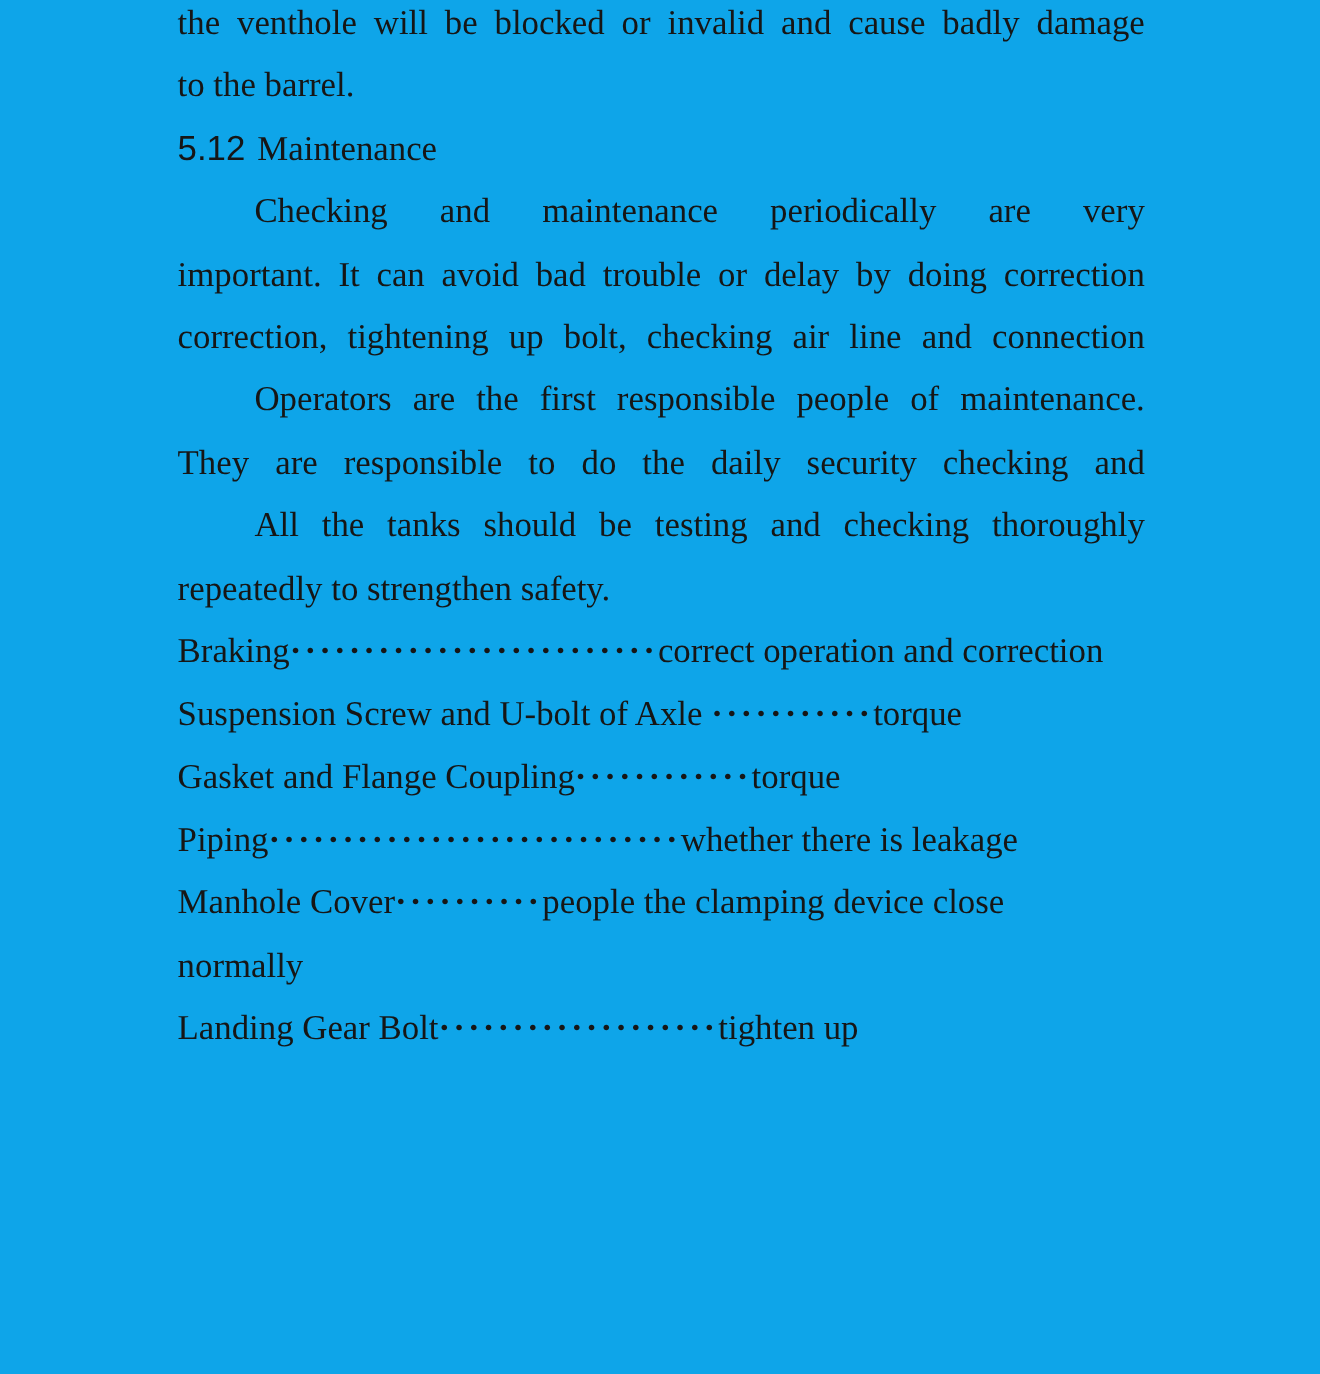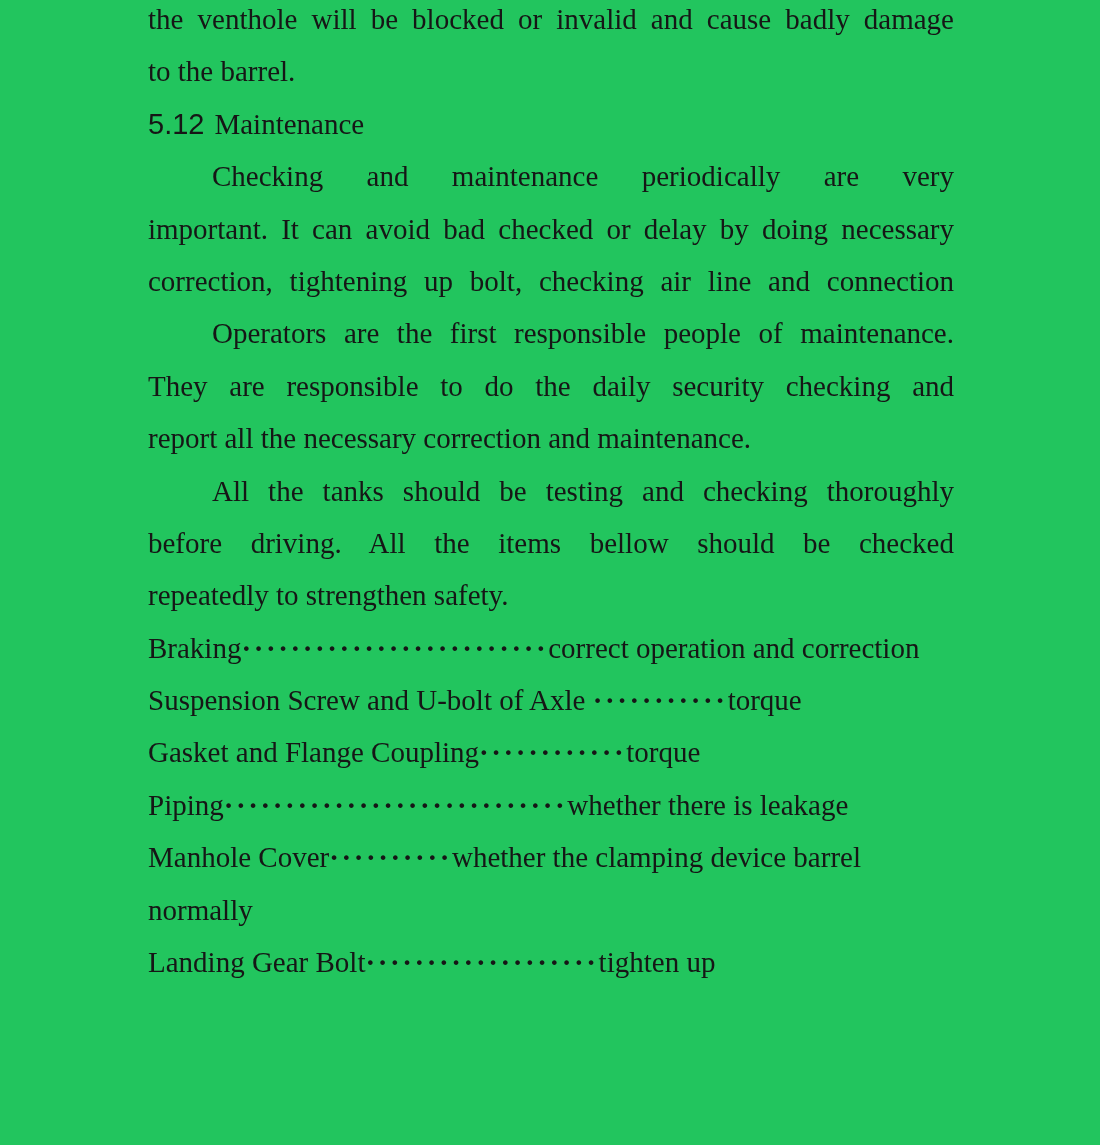--- a/index.html
+++ b/index.html
@@ -11,7 +11,7 @@
     position: relative;
     width: 1100px;
     height: 1145px;
-    background: #22c55e;
+    background: #0ea5e9;
     overflow: hidden;
     font-family: "Liberation Serif", serif;
     font-size: 29px;

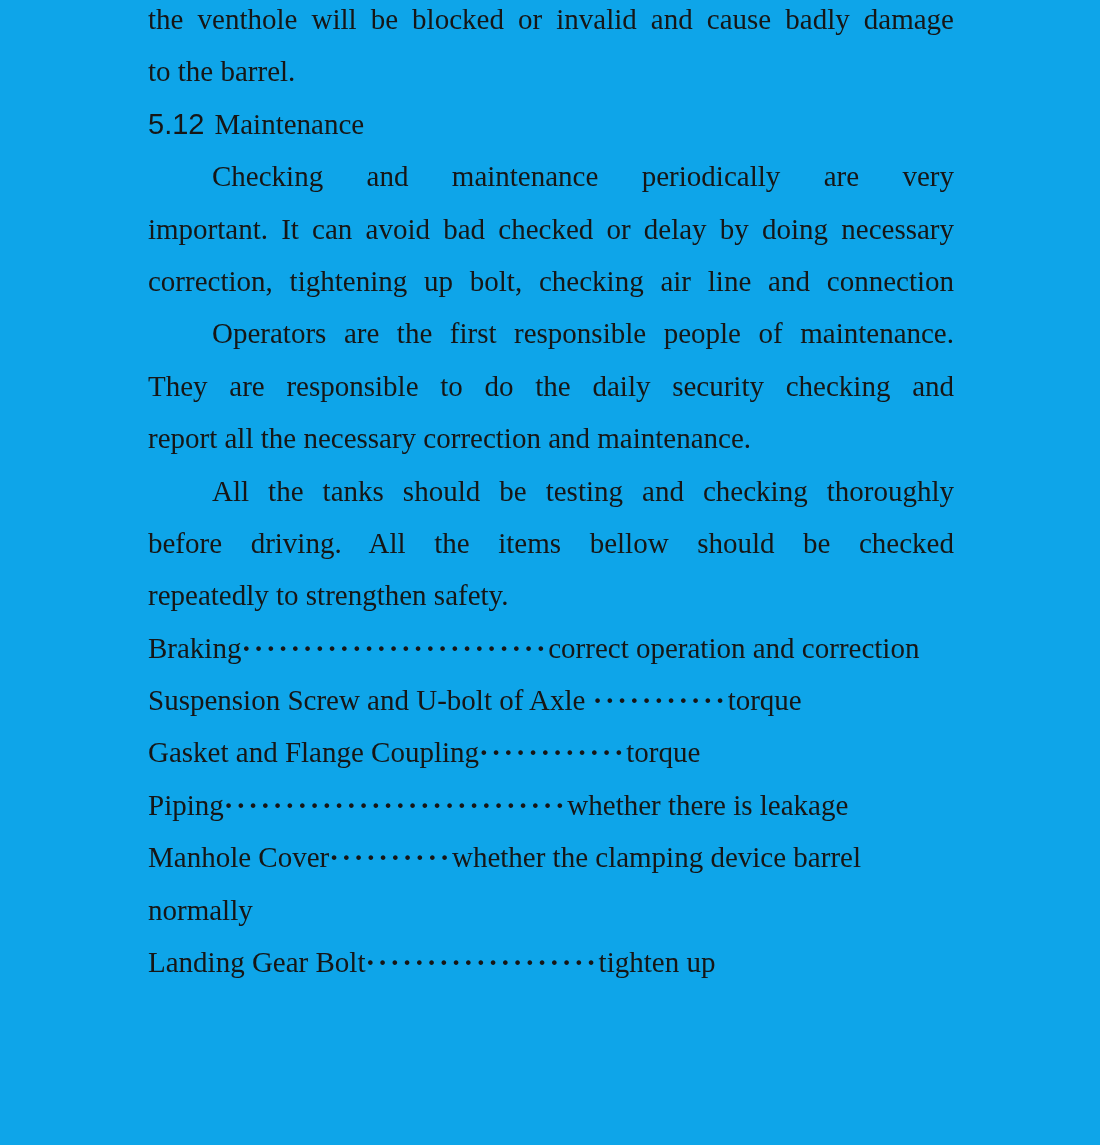--- a/index.html
+++ b/index.html
@@ -62,7 +62,7 @@
     </div>
 
     <div class="line ind just">Checking and maintenance periodically are very</div>
-    <div class="line just">important. It can avoid bad checked or delay by doing necessary</div>
+    <div class="line just">important. It can avoid bad trouble or delay by doing correction</div>
     <div class="line just">correction, tightening up bolt, checking air line and connection</div>
 
     <div class="line ind just">Operators are the first responsible people of maintenance.</div>

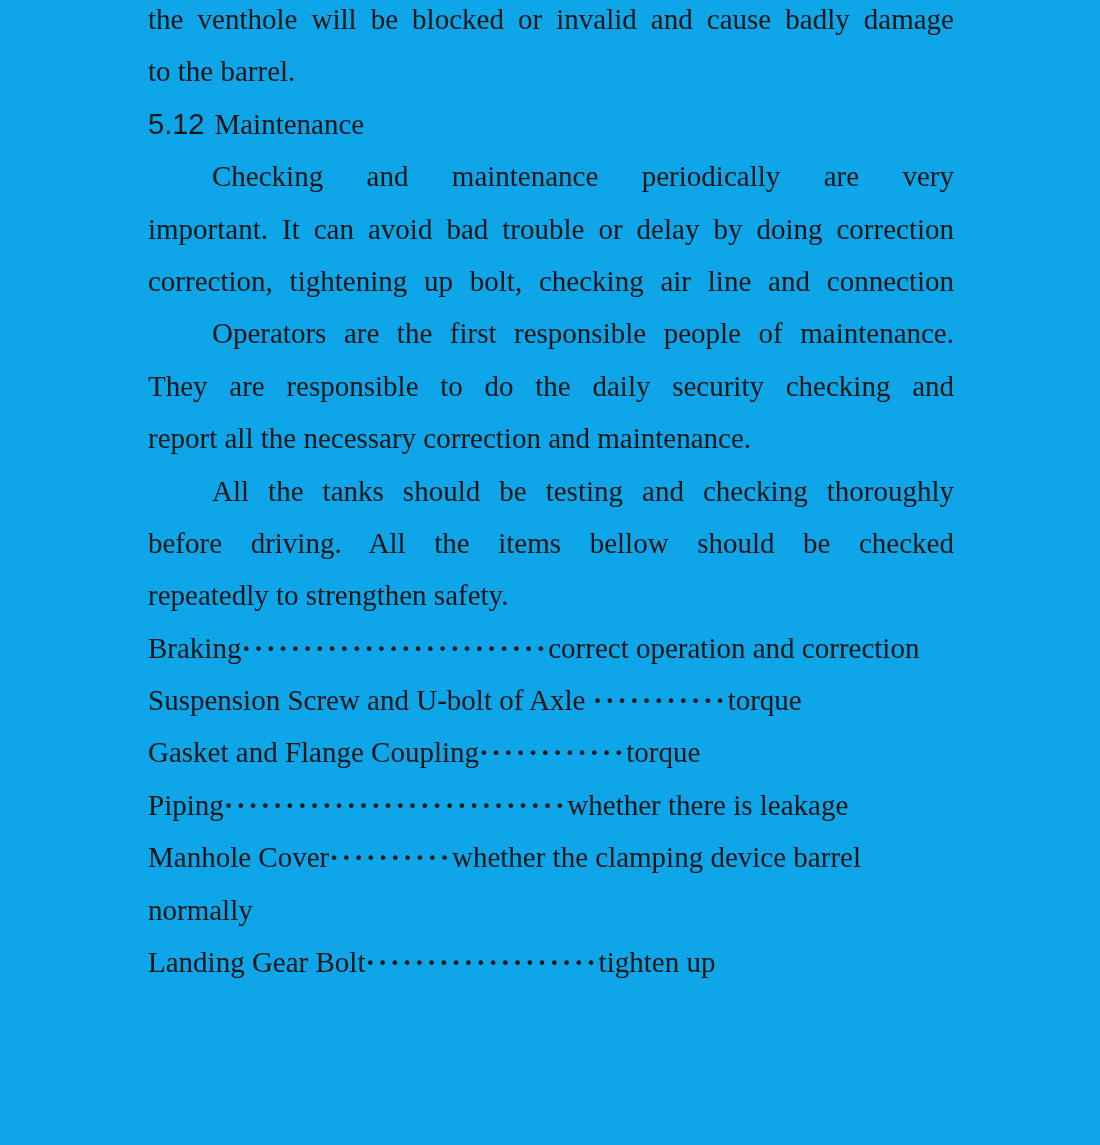--- a/index.html
+++ b/index.html
@@ -67,7 +67,6 @@
 
     <div class="line ind just">Operators are the first responsible people of maintenance.</div>
     <div class="line just">They are responsible to do the daily security checking and</div>
-    <div class="line">report all the necessary correction and maintenance.</div>
 
     <div class="line ind just">All the tanks should be testing and checking thoroughly</div>
     <div class="line just">before driving. All the items bellow should be checked</div>

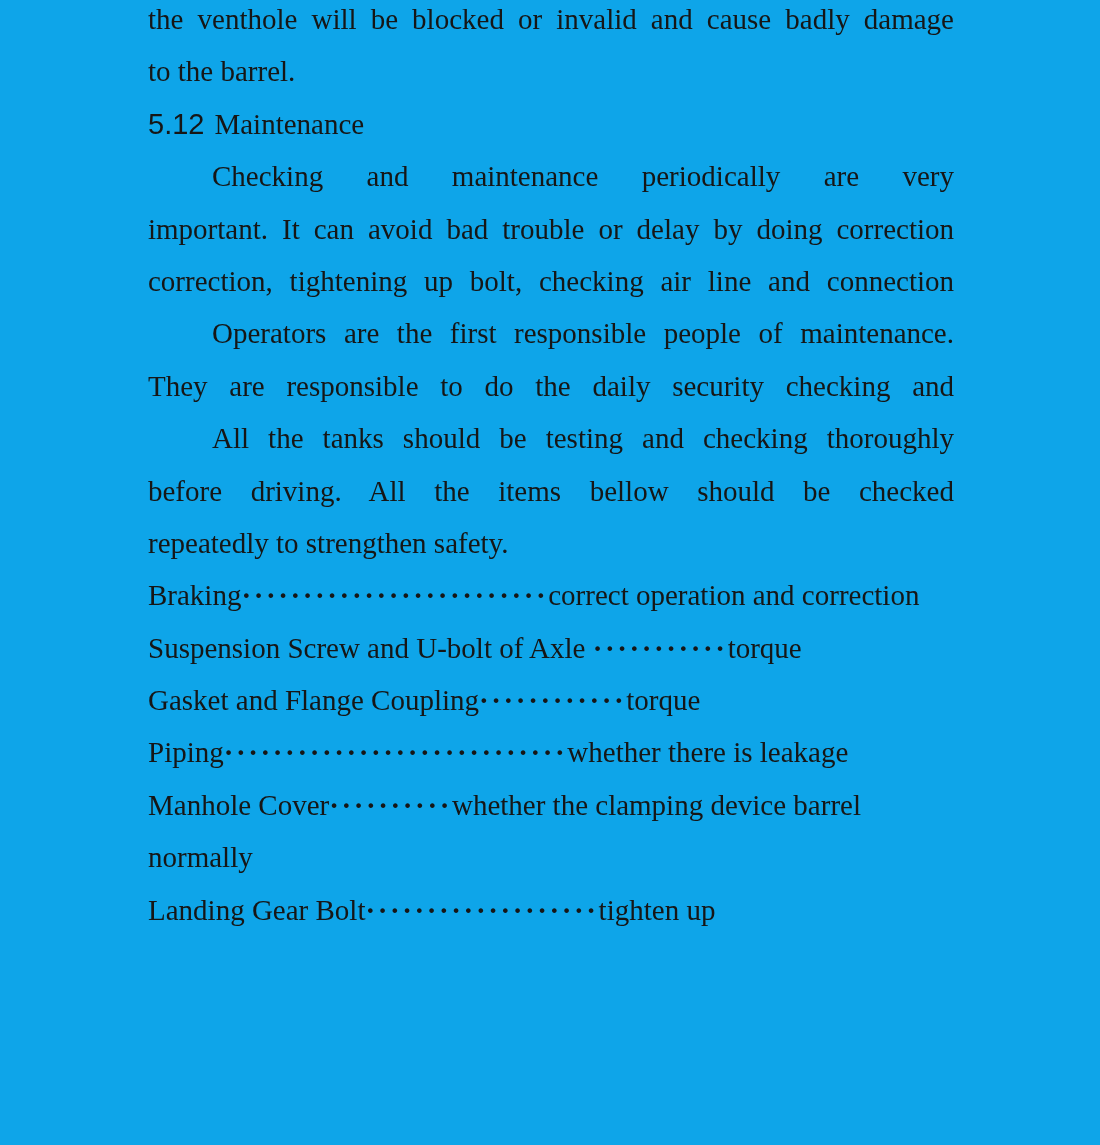--- a/index.html
+++ b/index.html
@@ -69,7 +69,6 @@
     <div class="line just">They are responsible to do the daily security checking and</div>
 
     <div class="line ind just">All the tanks should be testing and checking thoroughly</div>
-    <div class="line just">before driving. All the items bellow should be checked</div>
     <div class="line">repeatedly to strengthen safety.</div>
 
 

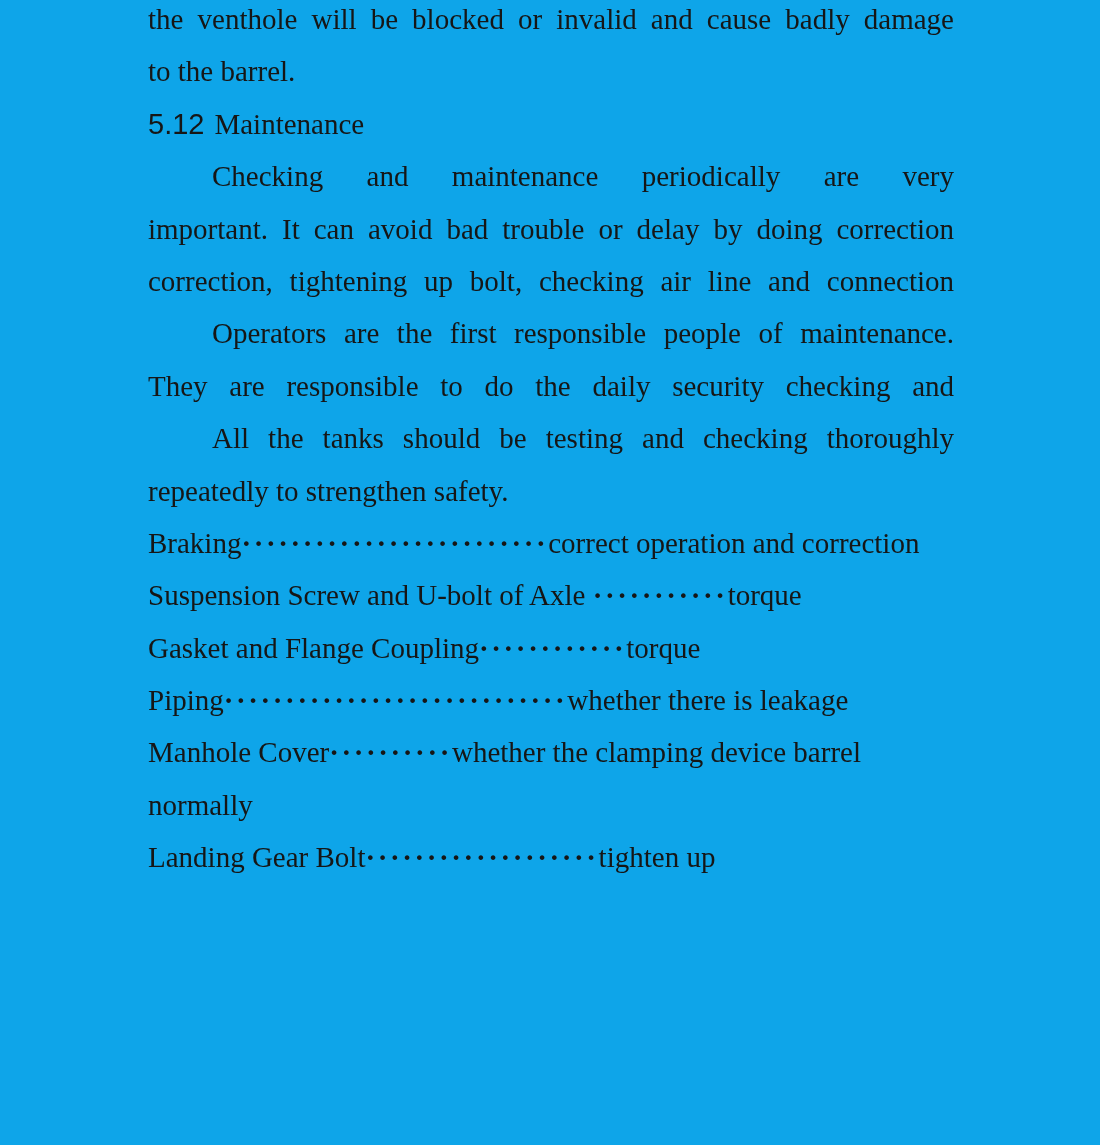--- a/index.html
+++ b/index.html
@@ -81,7 +81,7 @@
 
     <div class="line"><span>Piping</span><span class="dots">····························</span><span>whether there is leakage</span></div>
 
-    <div class="line"><span>Manhole Cover</span><span class="dots">··········</span><span>whether the clamping device barrel</span></div>
+    <div class="line"><span>Manhole Cover</span><span class="dots">··········</span><span>people the clamping device close</span></div>
 
     <div class="line">normally</div>
 

